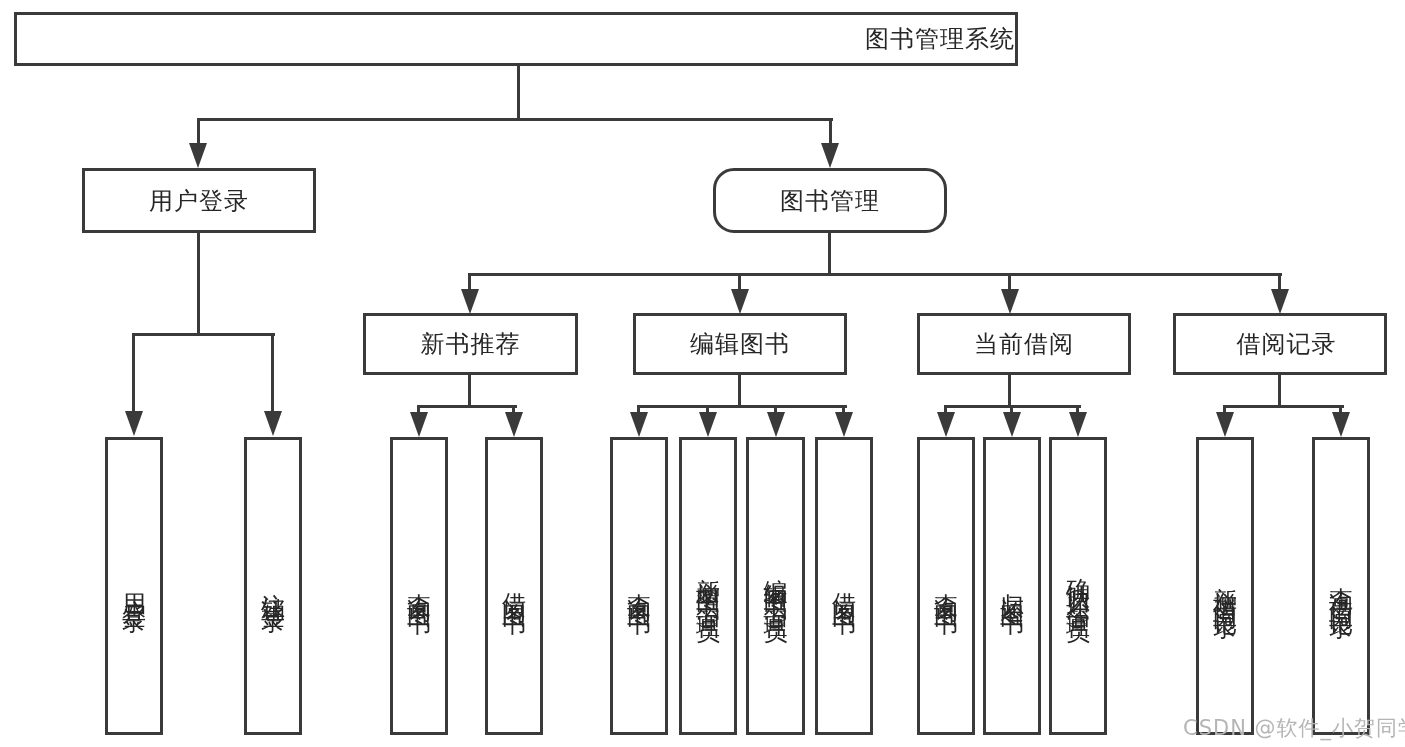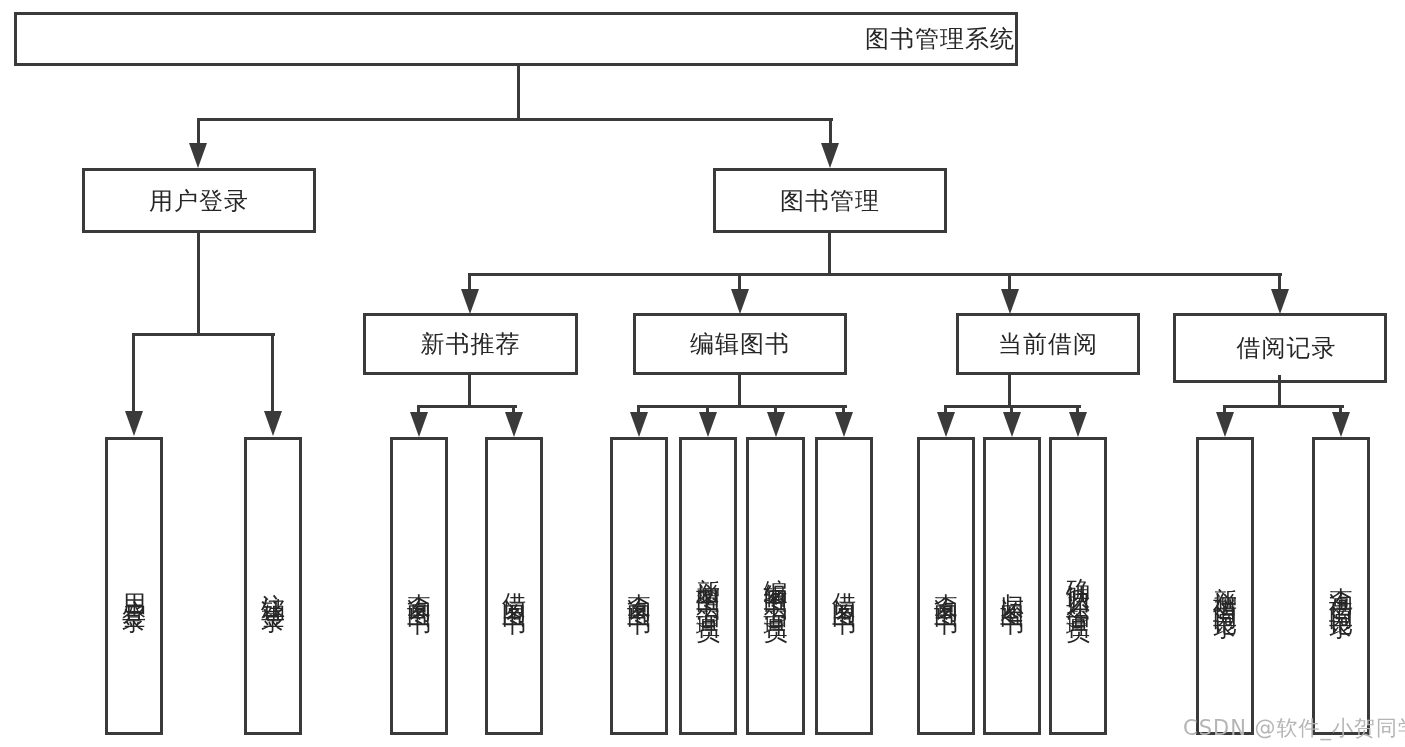--- a/index.html
+++ b/index.html
@@ -84,7 +84,7 @@
   <div class="node" style="left:82px;top:168px;width:234px;height:65px;">
     <span class="hlabel">用户登录</span>
   </div>
-  <div class="node" style="left:713px;top:168px;width:234px;height:65px;">
+  <div class="node" style="left:713px;top:168px;width:234px;height:65px;border-radius:21px;">
     <span class="hlabel">图书管理</span>
   </div>
 

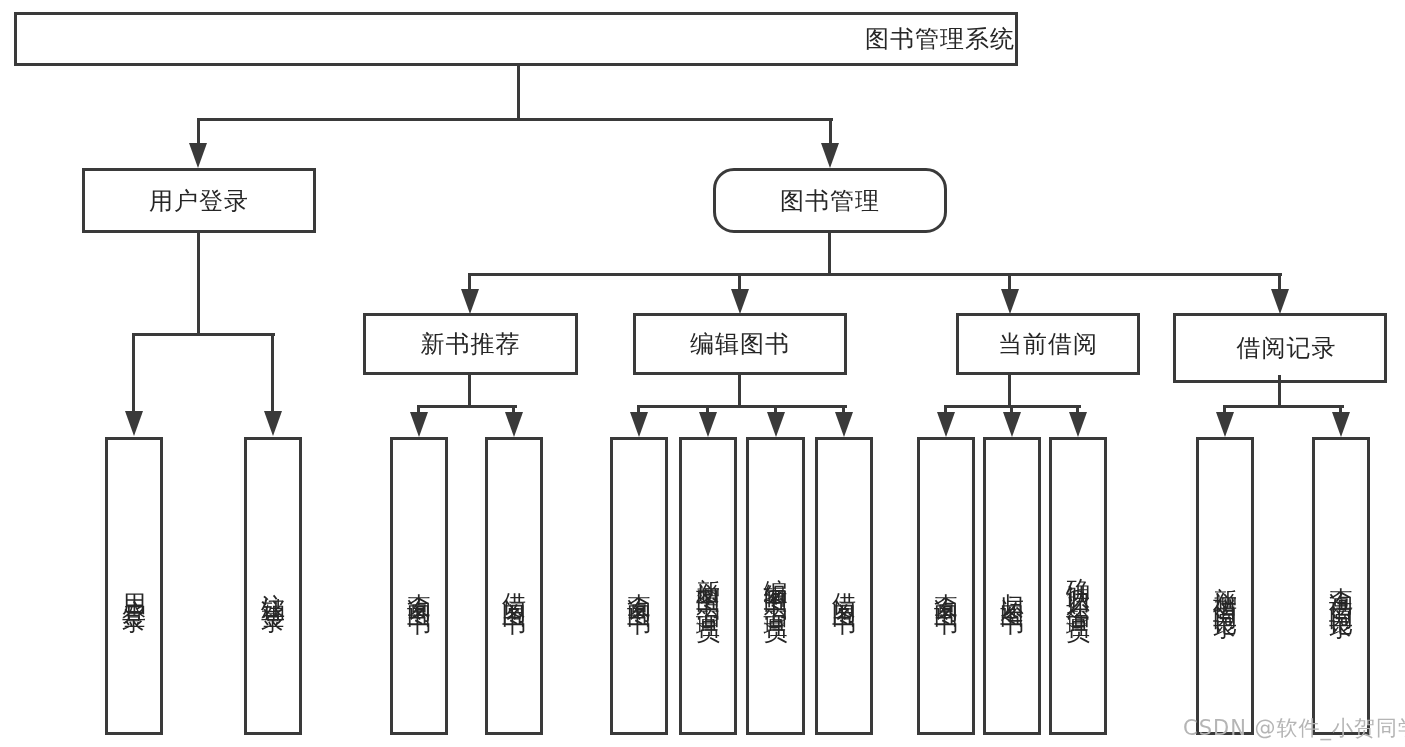--- a/index.html
+++ b/index.html
@@ -112,7 +112,7 @@
   <div class="node" style="left:633px;top:313px;width:214px;height:62px;">
     <span class="hlabel">编辑图书</span>
   </div>
-  <div class="node" style="left:956px;top:313px;width:184px;height:62px;">
+  <div class="node" style="left:917px;top:313px;width:214px;height:62px;">
     <span class="hlabel">当前借阅</span>
   </div>
   <div class="node" style="left:1173px;top:313px;width:214px;height:70px;padding-left:13px;">

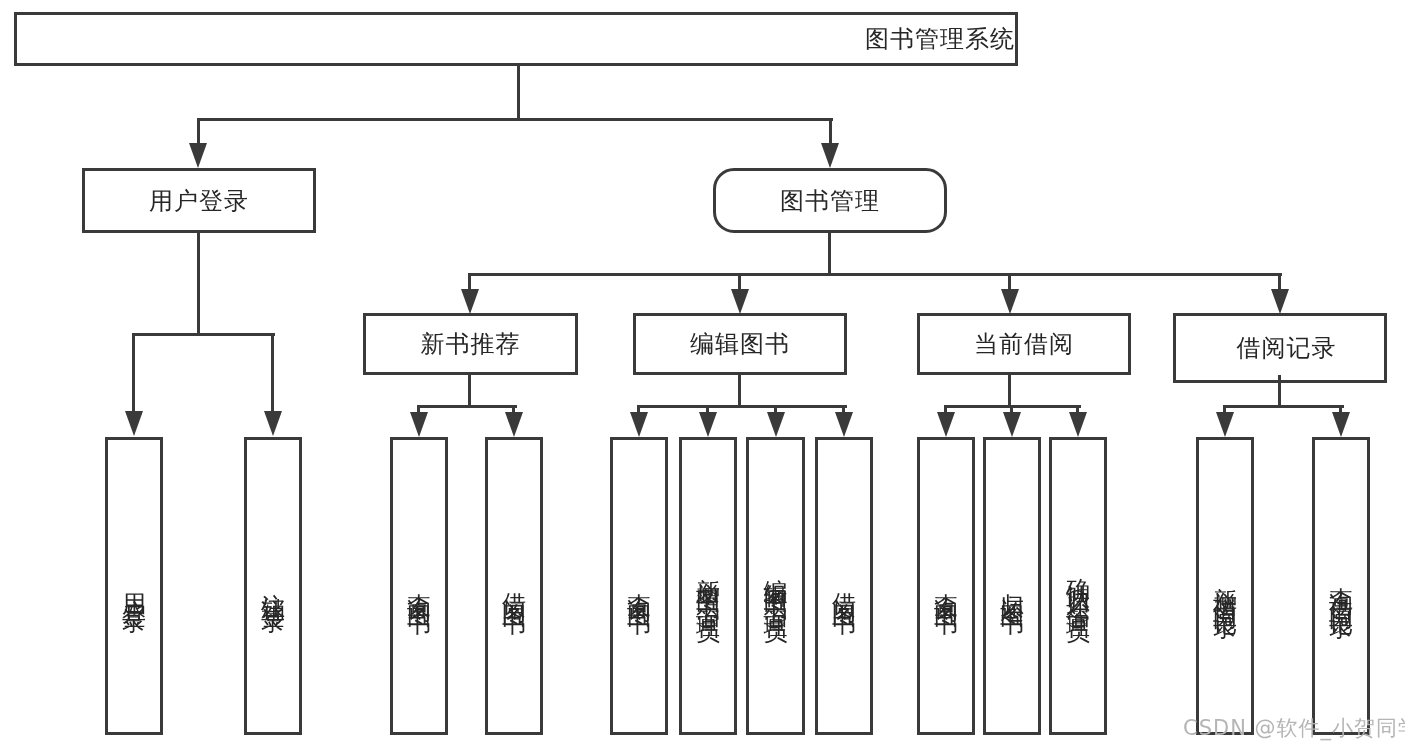--- a/index.html
+++ b/index.html
@@ -115,7 +115,7 @@
   <div class="node" style="left:917px;top:313px;width:214px;height:62px;">
     <span class="hlabel">当前借阅</span>
   </div>
-  <div class="node" style="left:1173px;top:313px;width:214px;height:70px;padding-left:13px;">
+  <div class="node" style="left:1173px;top:313px;width:214px;height:62px;padding-left:13px;">
     <span class="hlabel">借阅记录</span>
   </div>
 

